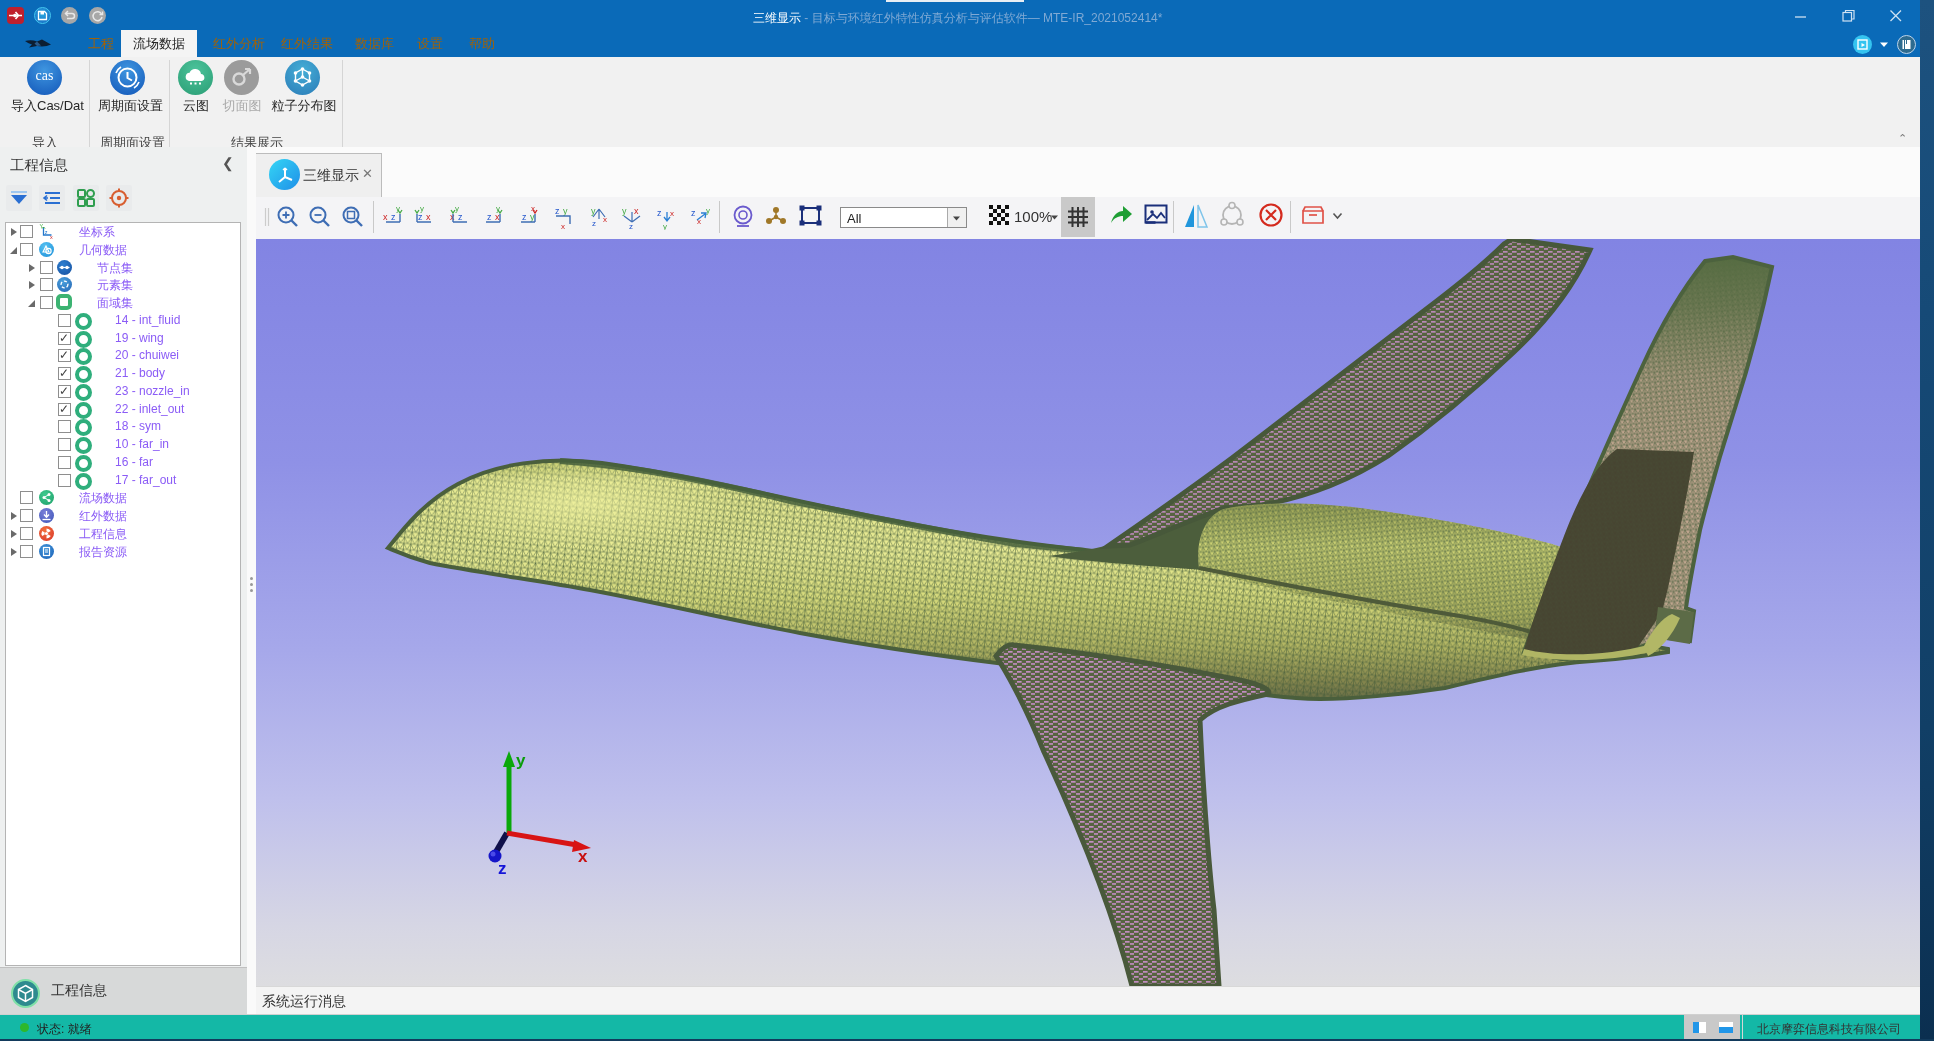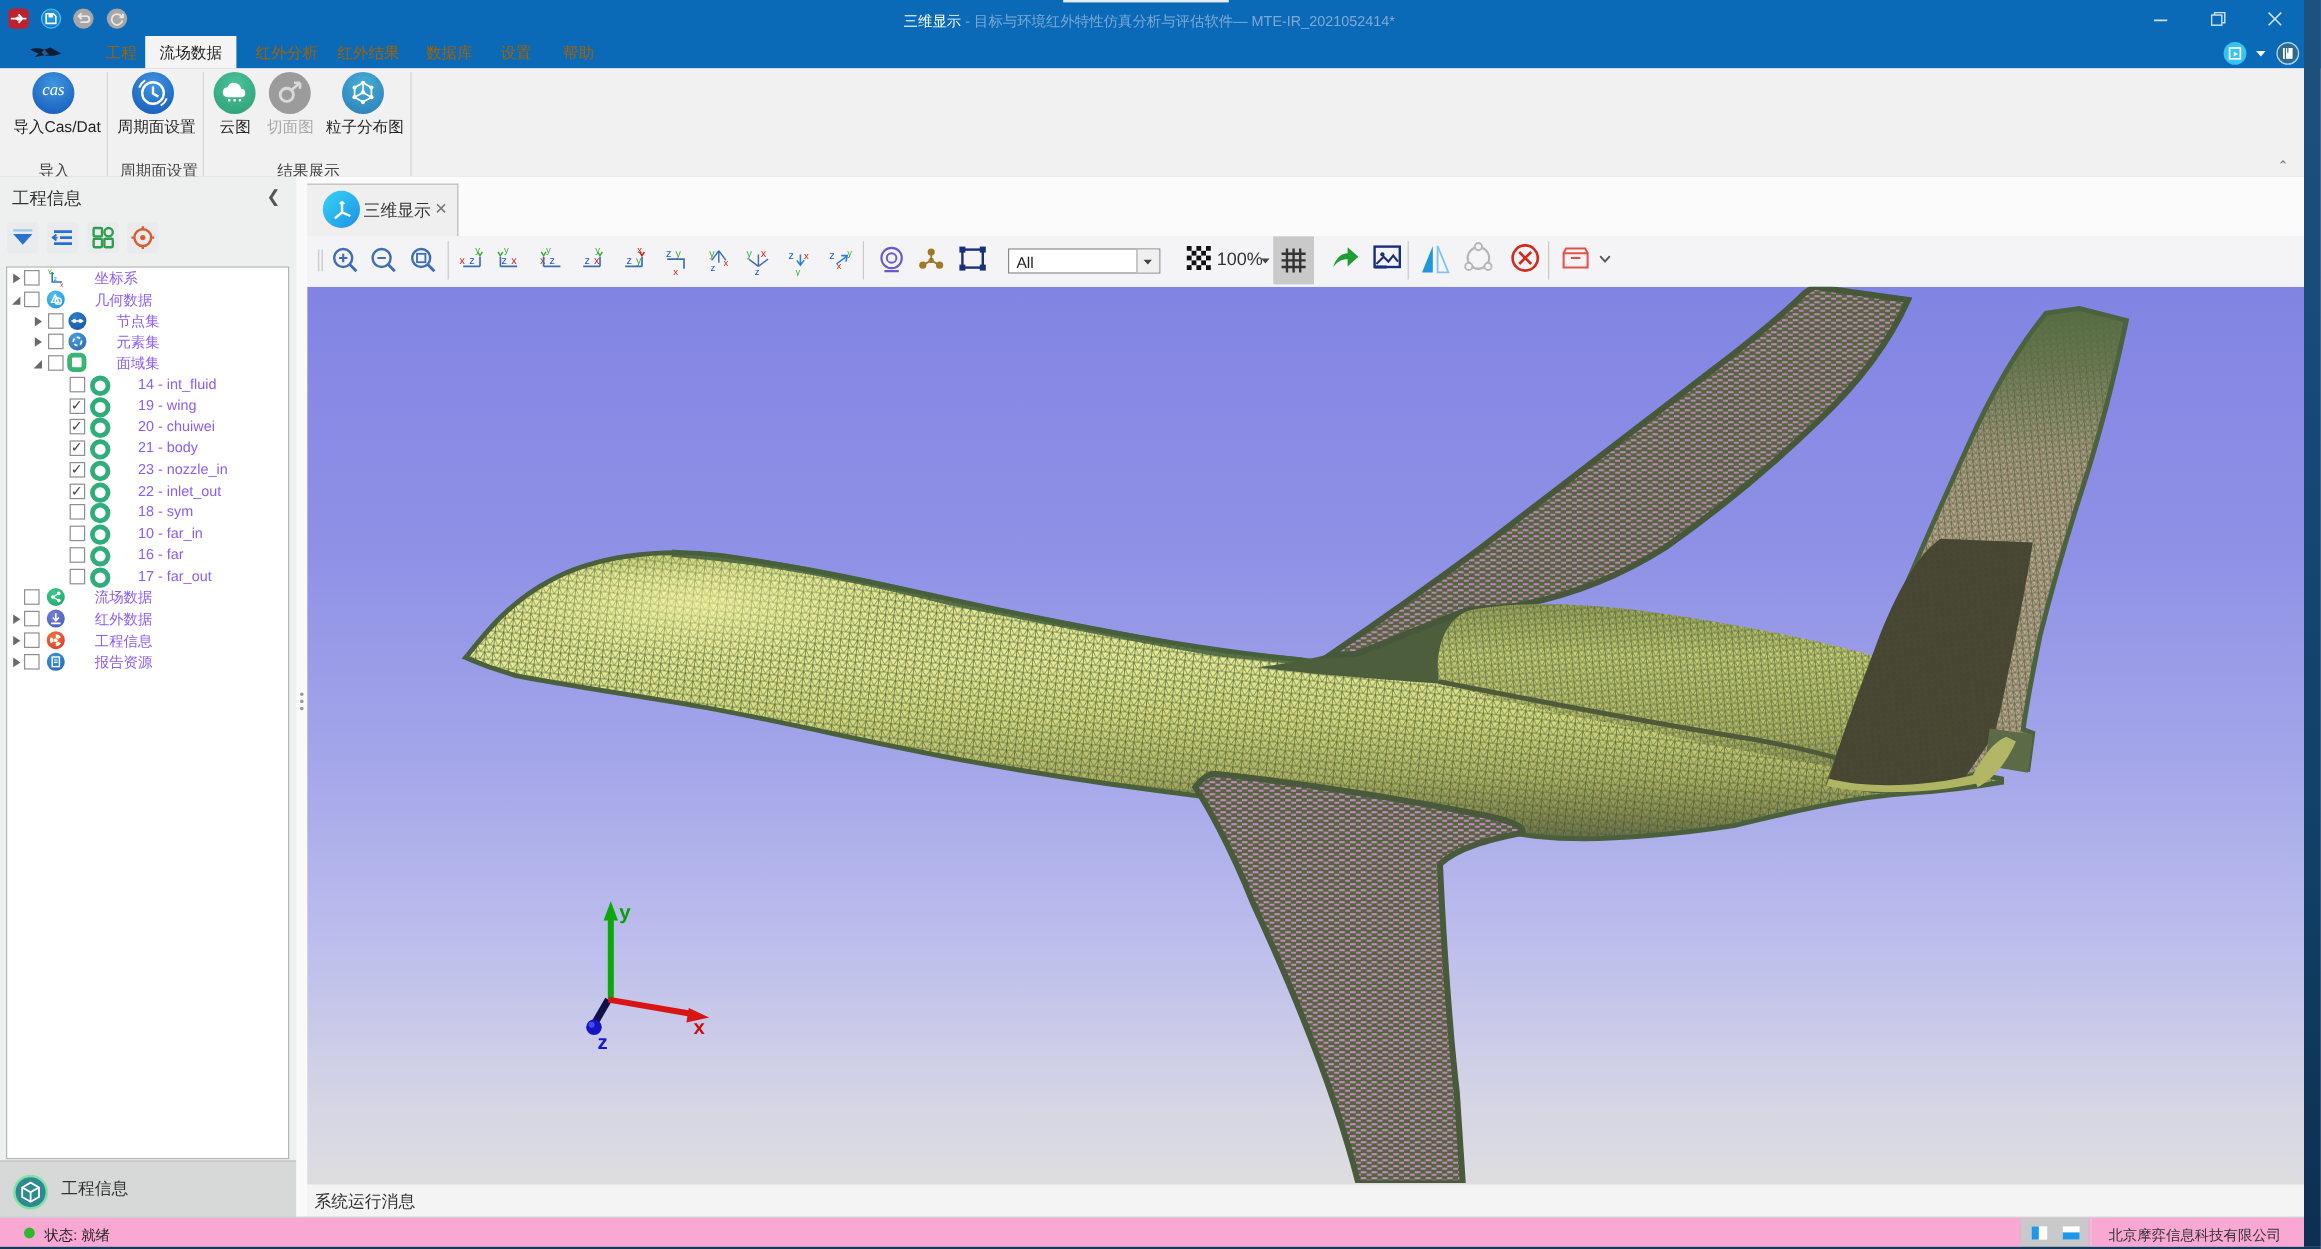--- a/index.html
+++ b/index.html
@@ -127,7 +127,7 @@
 <div class="abs" id="ribbon">
 
   <div class="abs rbtn-ico" style="left:27px;background:radial-gradient(circle at 50% 30%,#3f96e0,#1256b8)">
-    <div class="abs" style="left:0;top:8px;width:35px;text-align:center;color:#fff;font-family:'Liberation Serif',serif;font-style:italic;font-size:14px">cas</div>
+    <div class="abs" style="left:0;top:8px;width:35px;text-align:center;color:#fff;font-family:'Liberation Serif',serif;font-size:14px">cas</div>
   </div>
   <div class="abs rbtn-label" style="left:11px;width:68px">导入Cas/Dat</div>
   <div class="abs rgroup-label" style="left:25px;width:40px">导入</div>

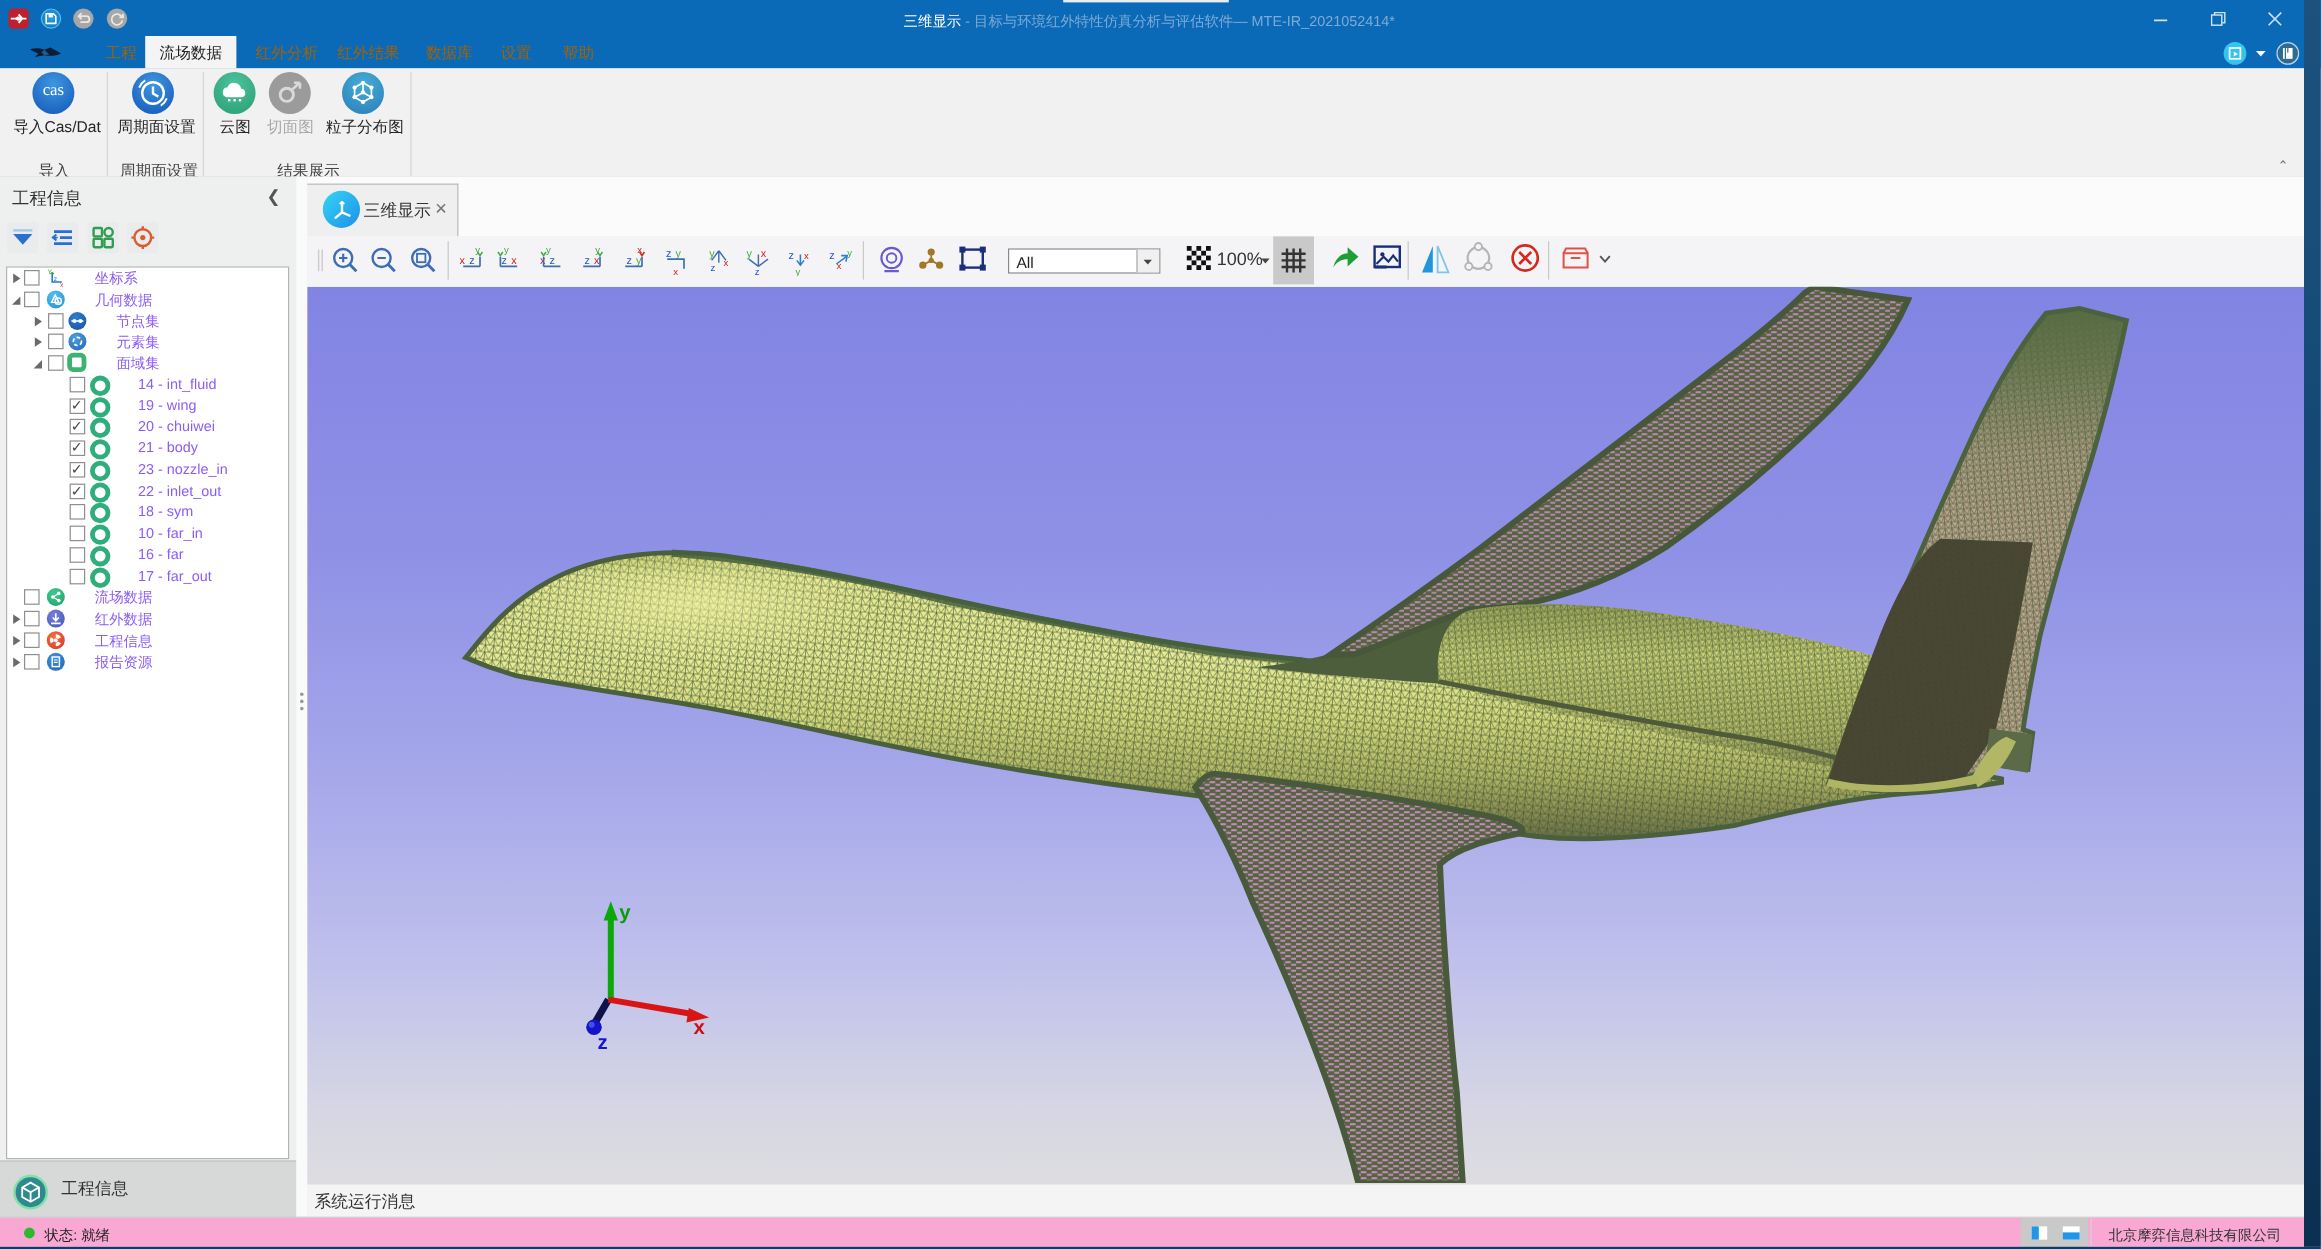--- a/index.html
+++ b/index.html
@@ -49,7 +49,7 @@
 
 #msgbar{left:256px;top:986px;width:1664px;height:28px;background:#f4f4f4;border-top:1px solid #d8d8d8;font-size:14px;color:#333;line-height:28px;padding-left:6px}
 
-#statusbar{left:0;top:1014px;width:1934px;height:25px;background:#f9a8d4;border-top:1px solid #d0d0d0}
+#statusbar{left:0;top:1014px;width:1934px;height:25px;background:#14b8a6;border-top:1px solid #d0d0d0}
 #winedge{left:0;top:1039px;width:1934px;height:2px;background:#123a5c}
 </style>
 </head>

